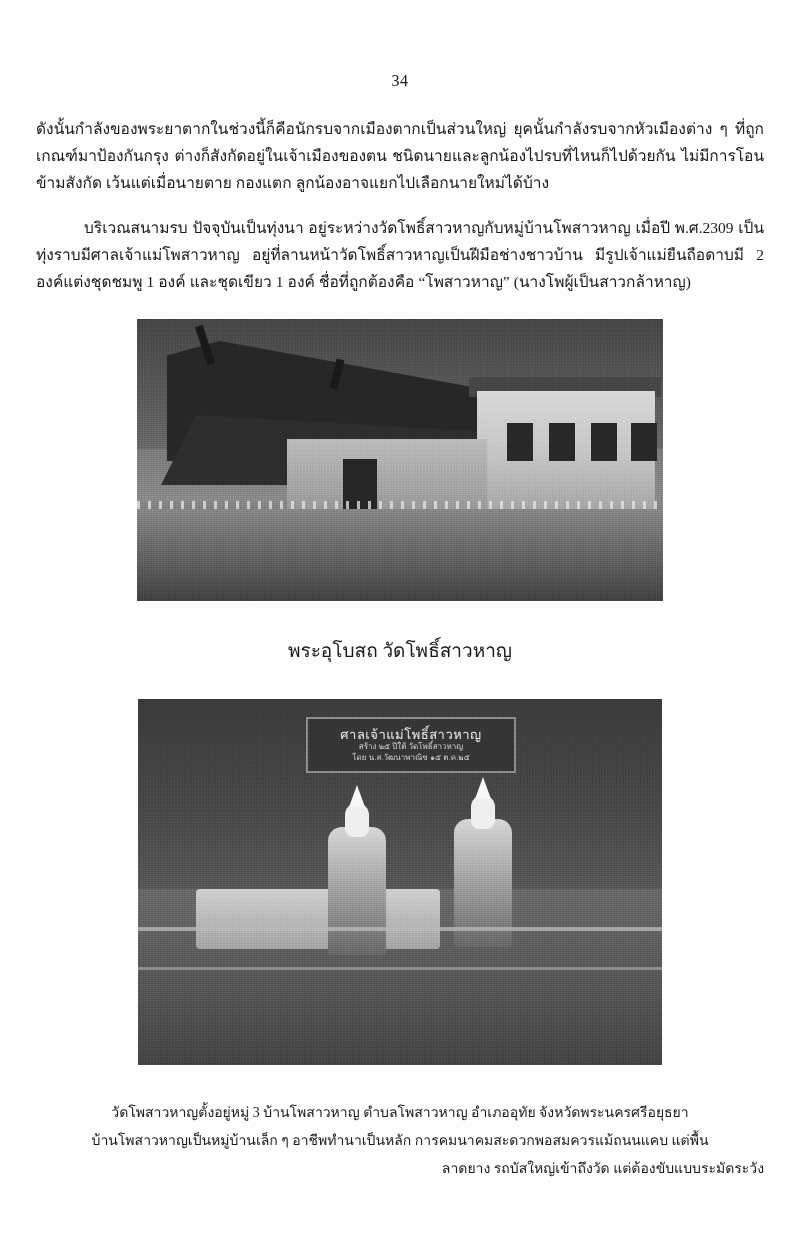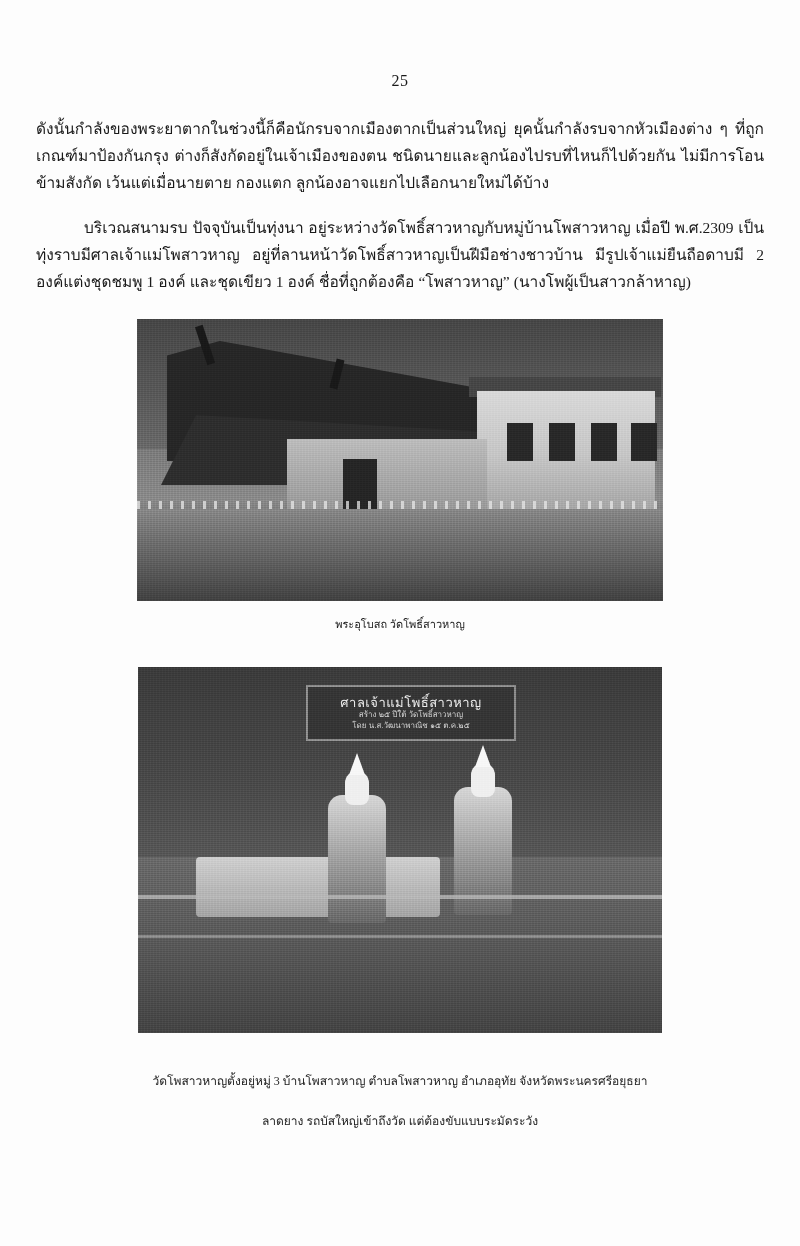--- a/index.html
+++ b/index.html
@@ -267,7 +267,7 @@
 
 <div class="page">
 
-  <div class="page-number">25</div>
+  <div class="page-number">34</div>
 
   <div class="content">
 

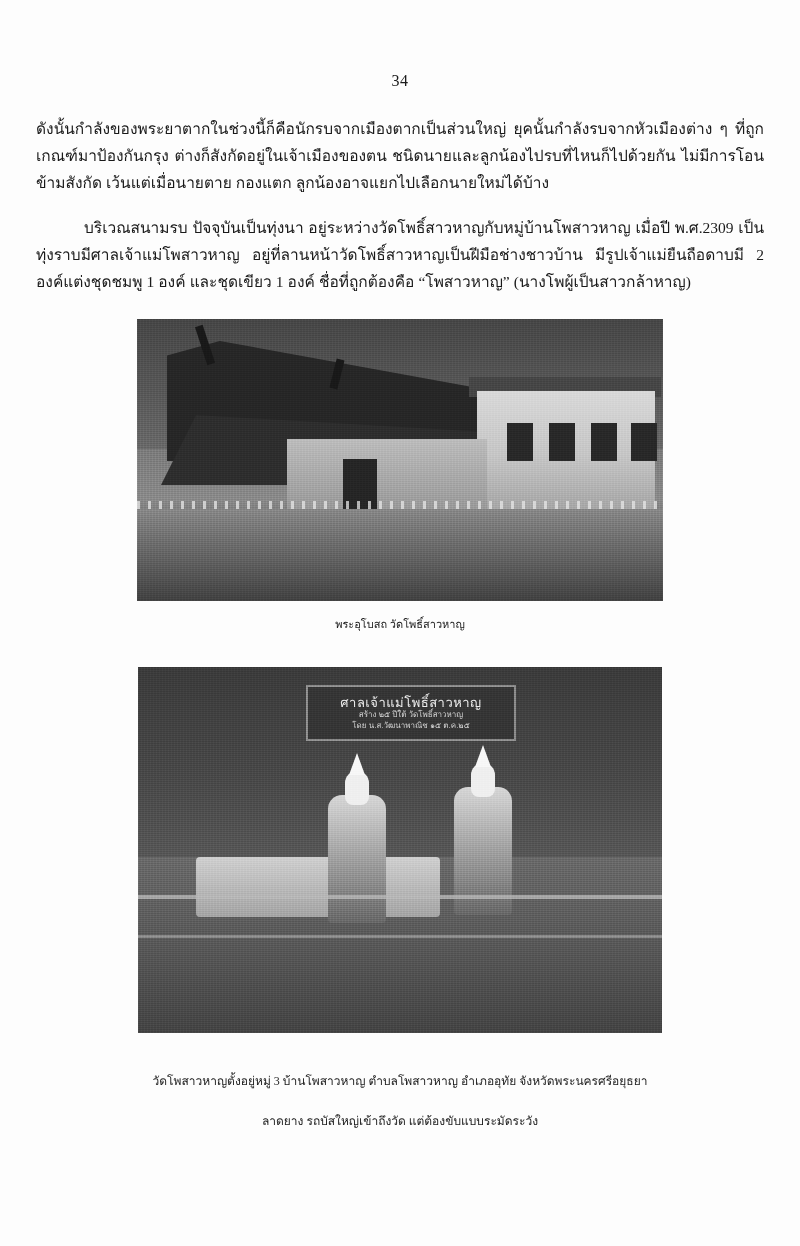--- a/index.html
+++ b/index.html
@@ -156,8 +156,8 @@
     mix-blend-mode: overlay;
   }
   .fig-caption {
-    margin-top: 10px;
-    font-size: 11px;
+    margin-top: 30px;
+    font-size: 19px;
   }
   .fig2-wrap {
     margin-top: 34px;

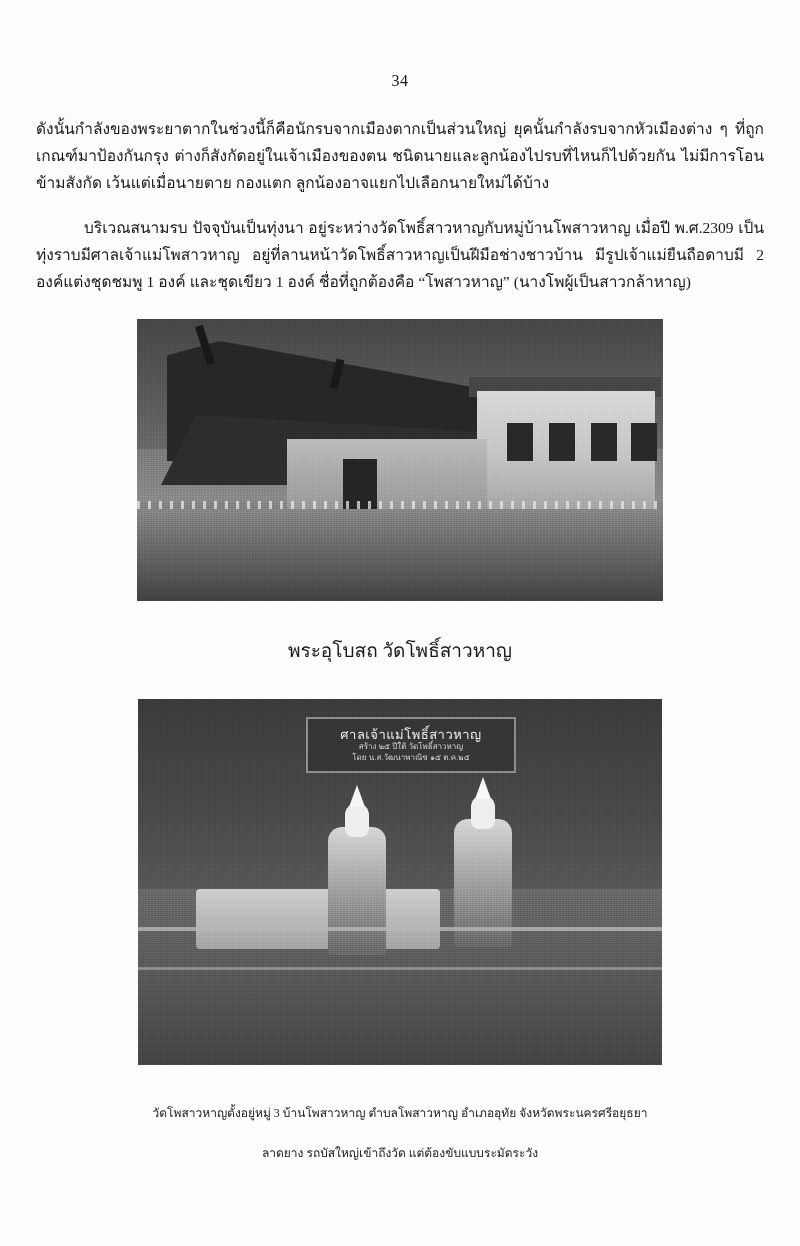--- a/index.html
+++ b/index.html
@@ -254,8 +254,8 @@
     margin-top: 30px;
   }
   .closing p {
-    margin: 12px;
-    font-size: 12px;
+    margin: 0;
+    font-size: 14px;
     line-height: 28px;
   }
   .closing p.c1 { text-align: center; }

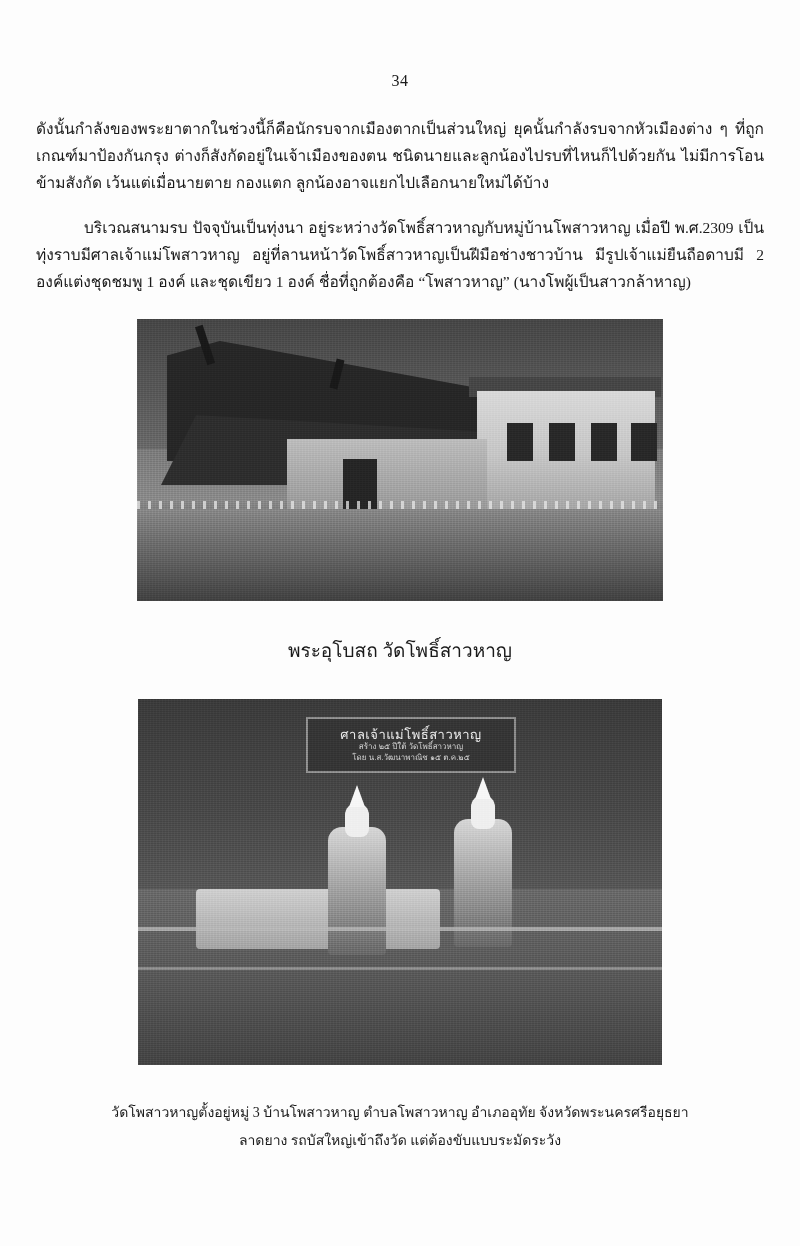--- a/index.html
+++ b/index.html
@@ -322,6 +322,7 @@
 
     <div class="closing">
       <p class="c1">วัดโพสาวหาญตั้งอยู่หมู่ 3 บ้านโพสาวหาญ ตำบลโพสาวหาญ อำเภออุทัย จังหวัดพระนครศรีอยุธยา</p>
+      <p class="c2">บ้านโพสาวหาญเป็นหมู่บ้านเล็ก ๆ อาชีพทำนาเป็นหลัก การคมนาคมสะดวกพอสมควรแม้ถนนแคบ แต่พื้น</p>
       <p class="c3">ลาดยาง รถบัสใหญ่เข้าถึงวัด แต่ต้องขับแบบระมัดระวัง</p>
     </div>
 

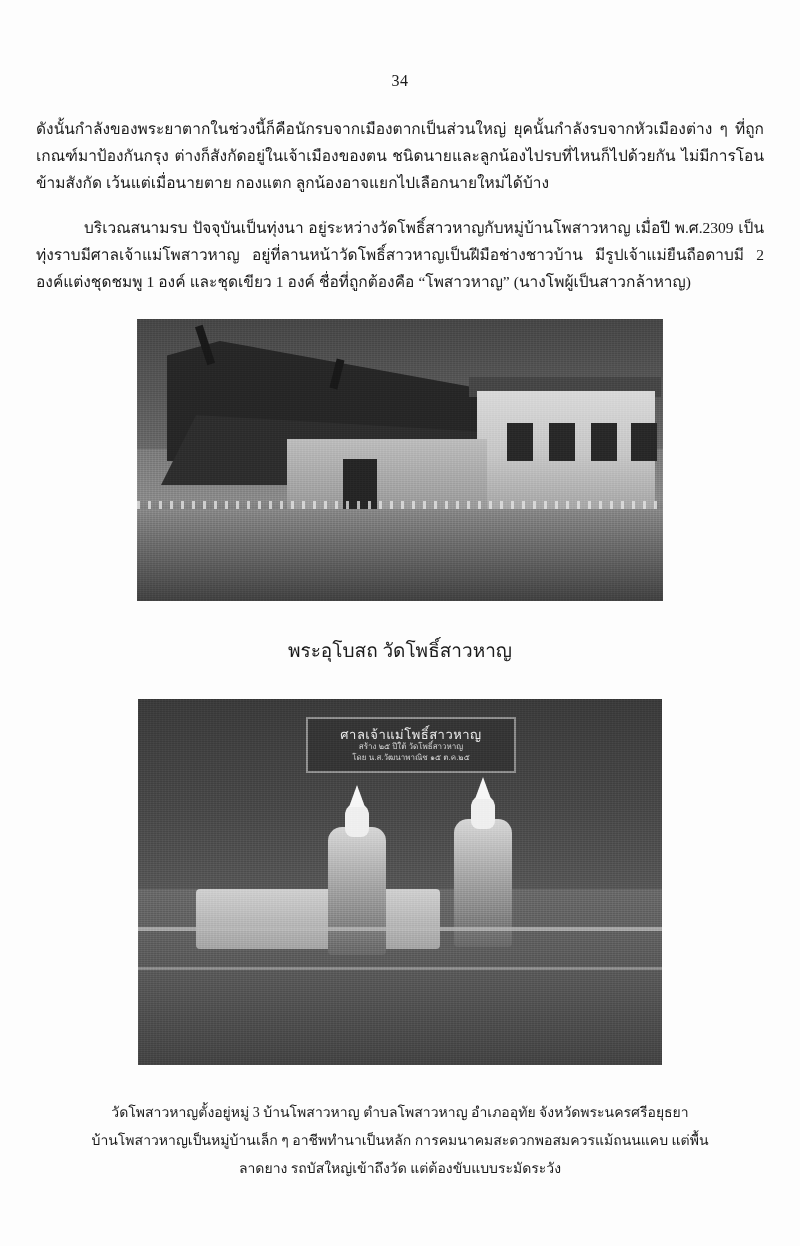--- a/index.html
+++ b/index.html
@@ -260,7 +260,7 @@
   }
   .closing p.c1 { text-align: center; }
   .closing p.c2 { text-align: center; }
-  .closing p.c3 { text-align: center; padding-left: 0; }
+  .closing p.c3 { text-align: right; padding-left: 0; }
 </style>
 </head>
 <body>

